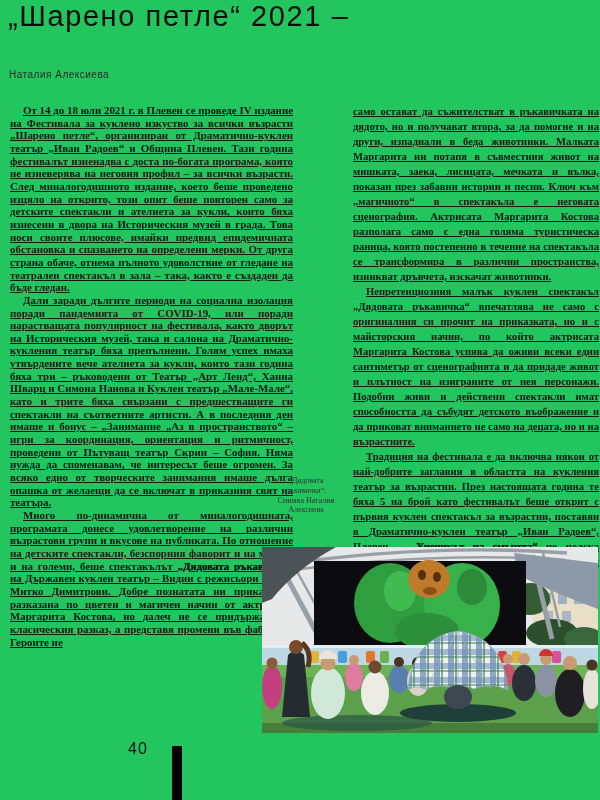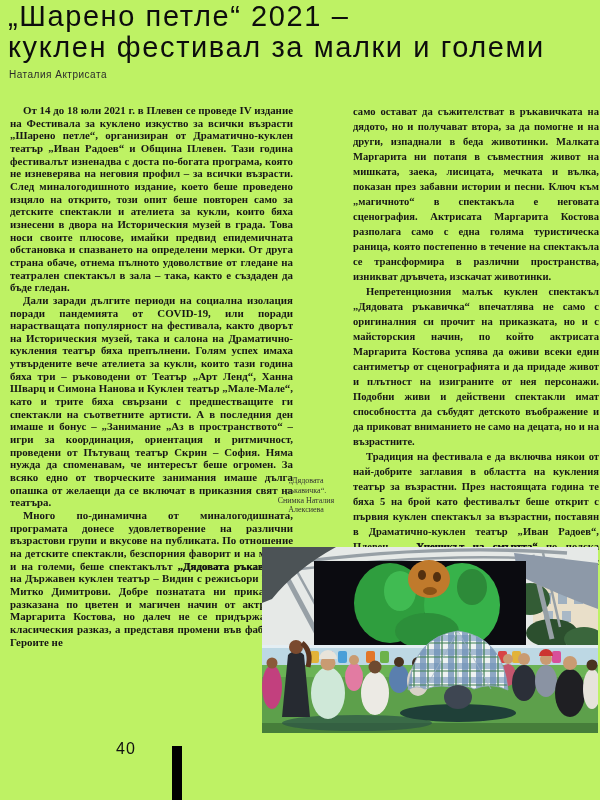--- a/index.html
+++ b/index.html
@@ -4,7 +4,7 @@
 <style>
   html,body { margin:0; padding:0; background:#ffffff; }
   .page {
-    position:relative; width:600px; height:800px; background:#bef264;
+    position:relative; width:600px; height:800px; background:#22c55e;
     overflow:hidden; font-family:"Liberation Serif", serif; color:#141414;
   }
   .title {

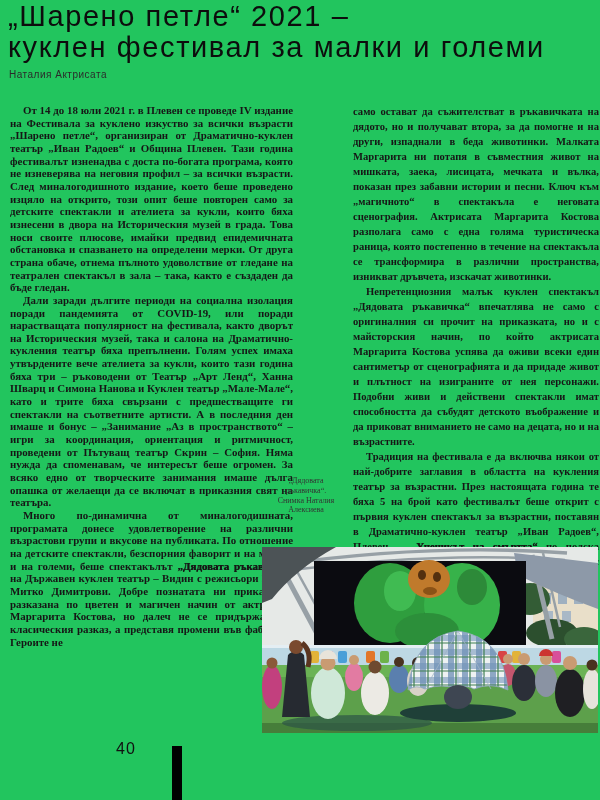--- a/index.html
+++ b/index.html
@@ -52,7 +52,6 @@
 
   <div class="title">
     <div>„Шарено петле“ 2021 –</div>
-    <div>куклен фестивал за малки и големи</div>
   </div>
 
   <div class="author">Наталия Актрисата</div>

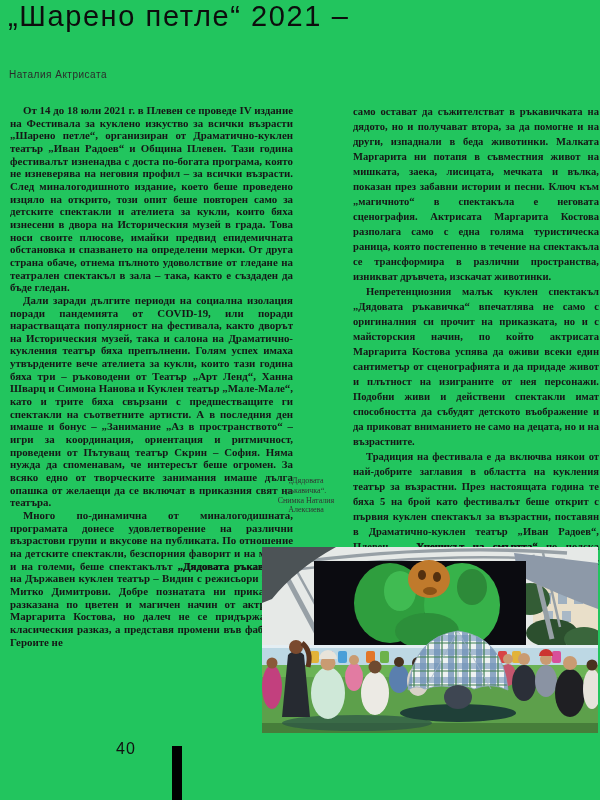--- a/index.html
+++ b/index.html
@@ -54,7 +54,7 @@
     <div>„Шарено петле“ 2021 –</div>
   </div>
 
-  <div class="author">Наталия Актрисата</div>
+  <div class="author">Наталия Алексиева</div>
 
   <div class="col col-left">
     <p><span>От 14 до 18 юли 2021 г. в Плевен се проведе IV издание на Фестивала за куклено изкуство за всички възрасти „Шарено петле“, организиран от Драматично-куклен театър „Иван Радоев“ и Община Плевен. Тази година фестивалът изненадва с доста по-богата програма, която не изневерява на неговия профил – за всички възрасти. След миналогодишното издание, което беше проведено изцяло на открито, този опит беше повторен само за детските спектакли и ателиета за кукли, които бяха изнесени в двора на Историческия музей в града. Това носи своите плюсове, имайки предвид епидемичната обстановка и спазването на определени мерки. От друга страна обаче, отнема пълното удоволствие от гледане на театрален спектакъл в зала – така, както е създаден да бъде гледан.</span></p>

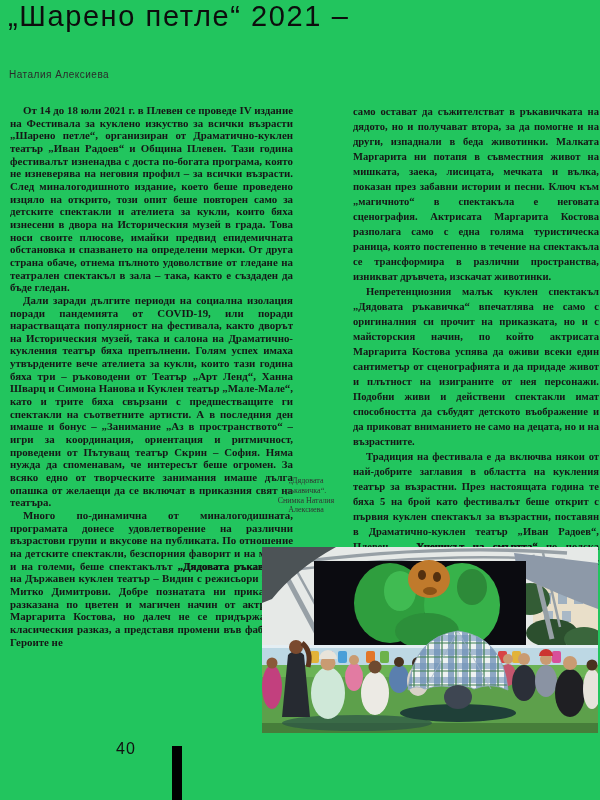--- a/index.html
+++ b/index.html
@@ -24,7 +24,7 @@
   }
   .col-left  { left:10px;  width:283px; font-size:10.9px; line-height:12.65px; }
   .col-right { left:353px; width:246px; font-size:10.6px; line-height:15px; }
-  .col p { margin:0; text-indent:13px; }
+  .col p { margin:0; text-indent:13px;text-decoration:underline; }
   .col p.noindent { text-indent:0; }
   .xb { text-shadow:0.45px 0 0 currentColor;margin-top:44px; }
   .caption {

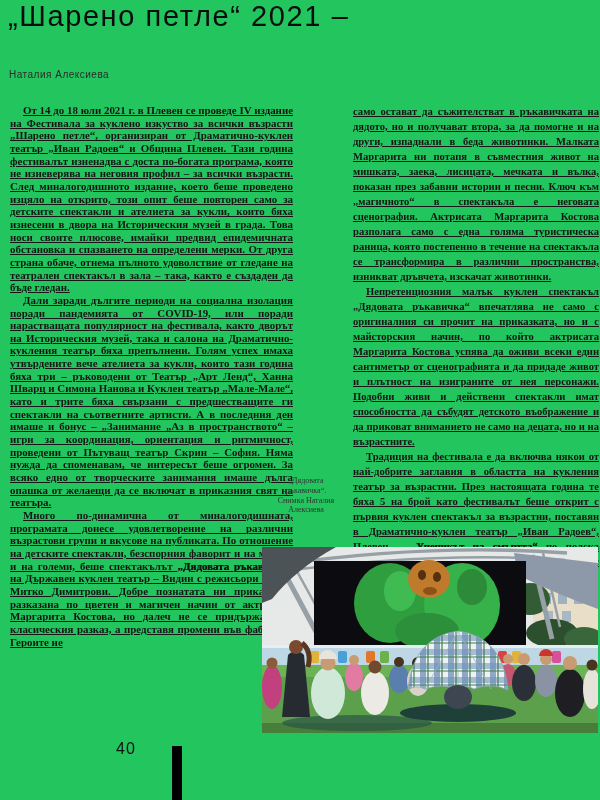--- a/index.html
+++ b/index.html
@@ -36,7 +36,7 @@
     overflow:hidden; background:#dfe3e2;
   }
   .pagenum {
-    position:absolute; left:116px; top:740px; width:44px; 
+    position:absolute; left:116px; top:740px; width:44px; text-align:center;
     font-family:"Liberation Sans", sans-serif; font-size:16px;
     letter-spacing:1px; color:#111;
   }

